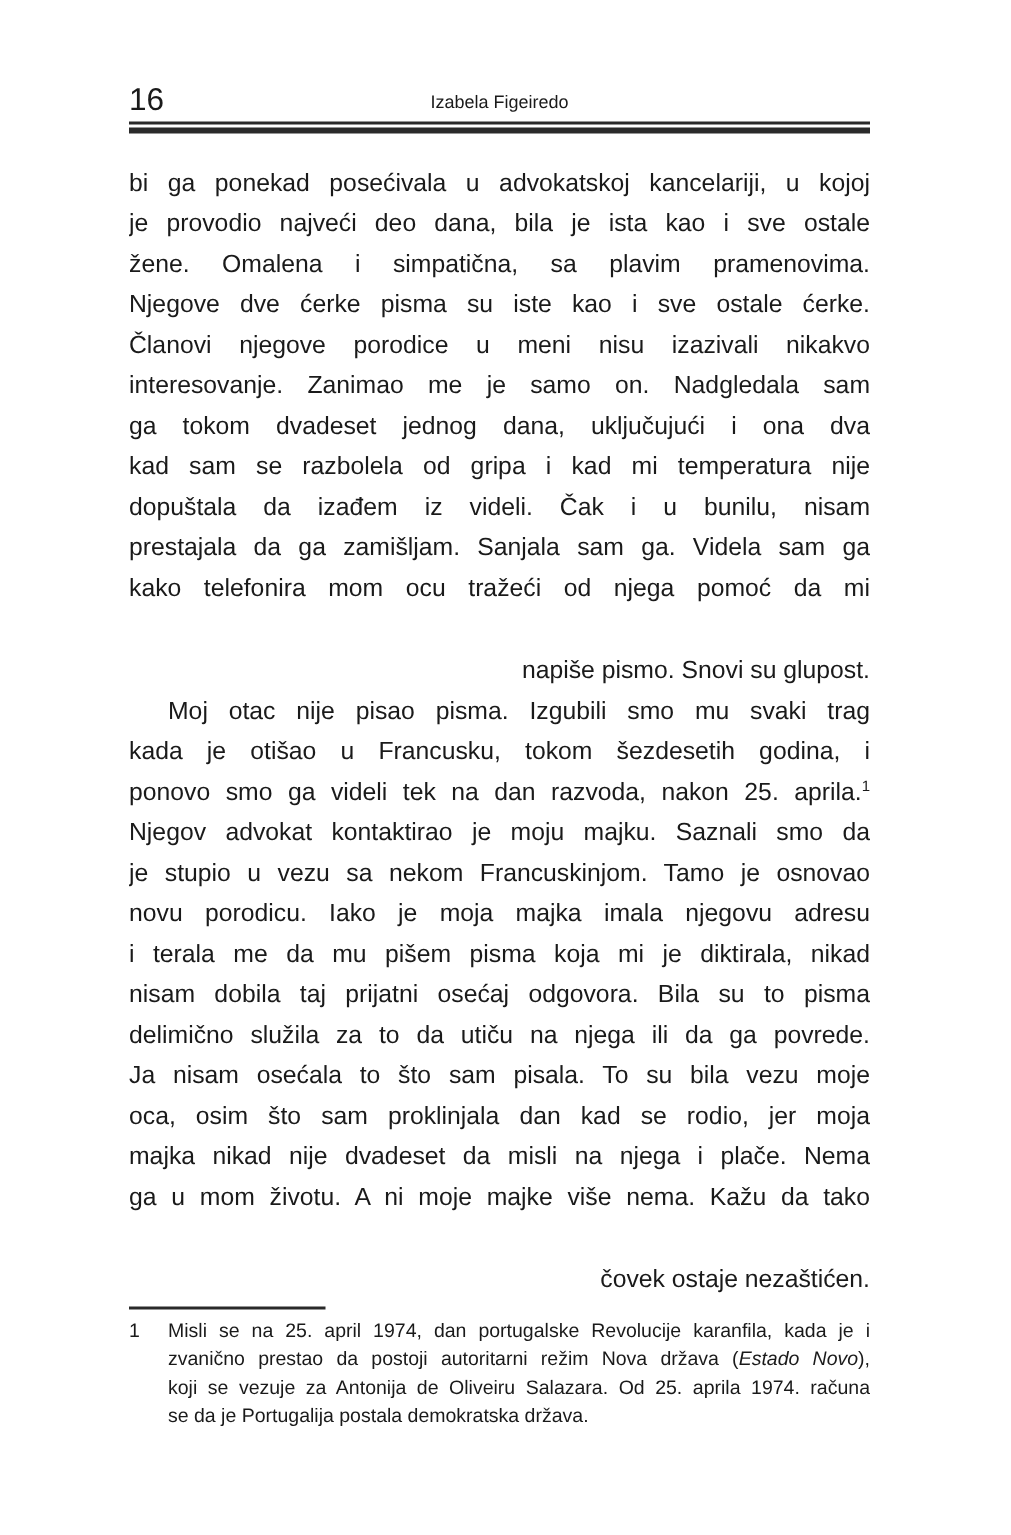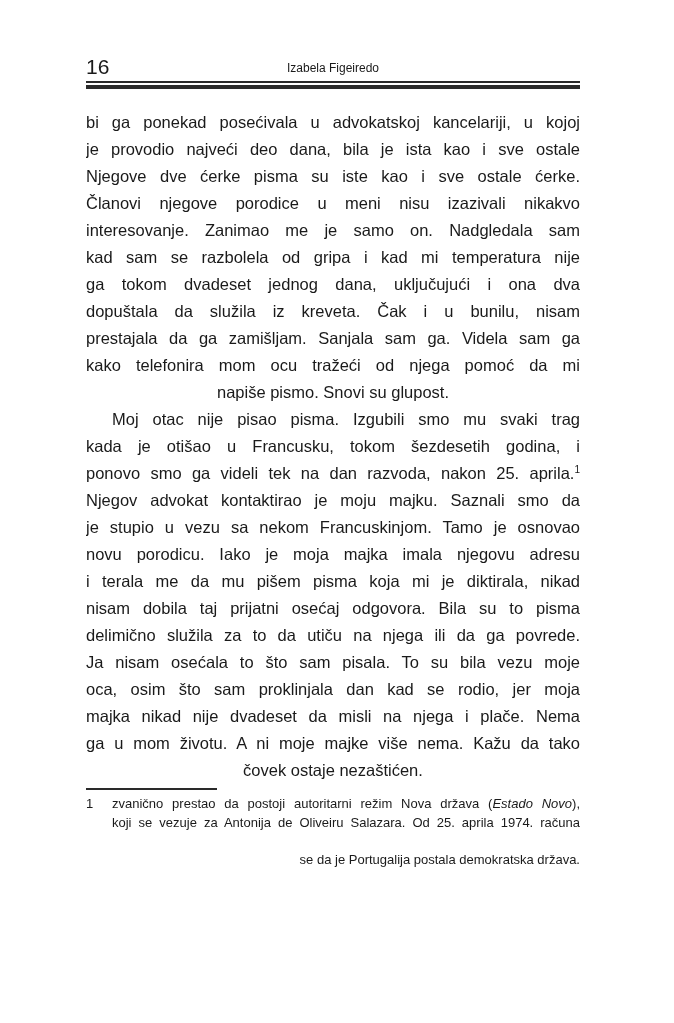--- a/index.html
+++ b/index.html
@@ -114,6 +114,7 @@
   <div class="body-text">
       <div class="line j"><span>bi ga ponekad posećivala u advokatskoj kancelariji, u kojoj</span></div>
       <div class="line j"><span>je provodio najveći deo dana, bila je ista kao i sve ostale</span></div>
+      <div class="line j"><span>žene. Omalena i simpatična, sa plavim pramenovima.</span></div>
       <div class="line j"><span>Njegove dve ćerke pisma su iste kao i sve ostale ćerke.</span></div>
       <div class="line j"><span>Članovi njegove porodice u meni nisu izazivali nikakvo</span></div>
       <div class="line j"><span>interesovanje. Zanimao me je samo on. Nadgledala sam</span></div>

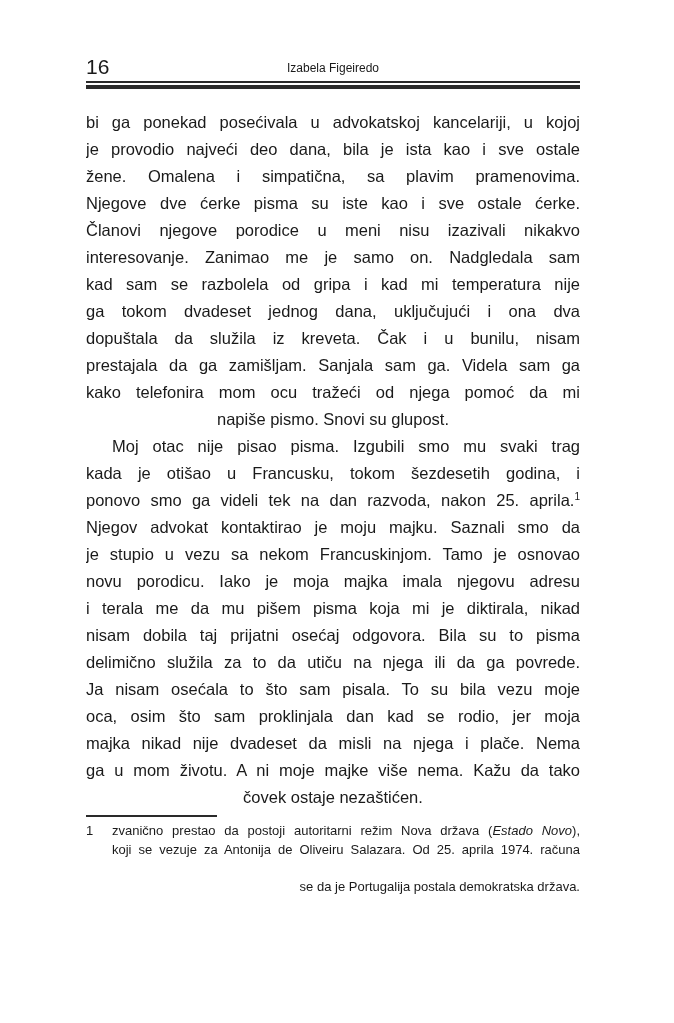--- a/index.html
+++ b/index.html
@@ -118,8 +118,8 @@
       <div class="line j"><span>Njegove dve ćerke pisma su iste kao i sve ostale ćerke.</span></div>
       <div class="line j"><span>Članovi njegove porodice u meni nisu izazivali nikakvo</span></div>
       <div class="line j"><span>interesovanje. Zanimao me je samo on. Nadgledala sam</span></div>
+      <div class="line j"><span>ga tokom dvadeset jednog dana, uključujući i ona dva</span></div>
       <div class="line j"><span>kad sam se razbolela od gripa i kad mi temperatura nije</span></div>
-      <div class="line j"><span>ga tokom dvadeset jednog dana, uključujući i ona dva</span></div>
       <div class="line j"><span>dopuštala da služila iz kreveta. Čak i u bunilu, nisam</span></div>
       <div class="line j"><span>prestajala da ga zamišljam. Sanjala sam ga. Videla sam ga</span></div>
       <div class="line j"><span>kako telefonira mom ocu tražeći od njega pomoć da mi</span></div>

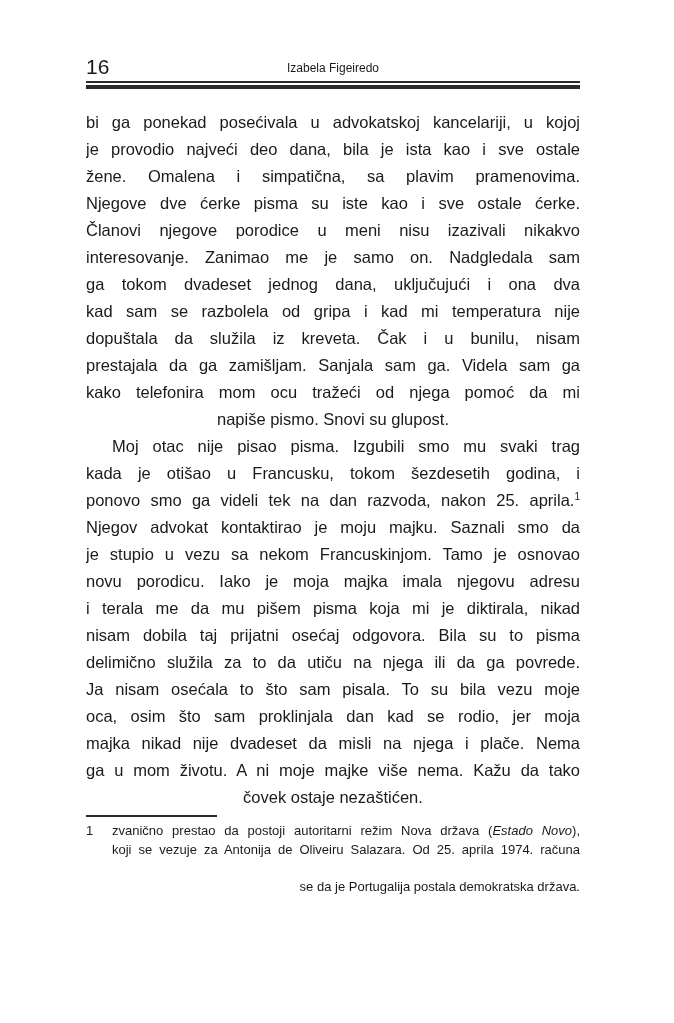--- a/index.html
+++ b/index.html
@@ -120,7 +120,7 @@
       <div class="line j"><span>interesovanje. Zanimao me je samo on. Nadgledala sam</span></div>
       <div class="line j"><span>ga tokom dvadeset jednog dana, uključujući i ona dva</span></div>
       <div class="line j"><span>kad sam se razbolela od gripa i kad mi temperatura nije</span></div>
-      <div class="line j"><span>dopuštala da služila iz kreveta. Čak i u bunilu, nisam</span></div>
+      <div class="line j"><span>dopuštala da izađem iz videli. Čak i u bunilu, nisam</span></div>
       <div class="line j"><span>prestajala da ga zamišljam. Sanjala sam ga. Videla sam ga</span></div>
       <div class="line j"><span>kako telefonira mom ocu tražeći od njega pomoć da mi</span></div>
       <div class="line last"><span>napiše pismo. Snovi su glupost.</span></div>

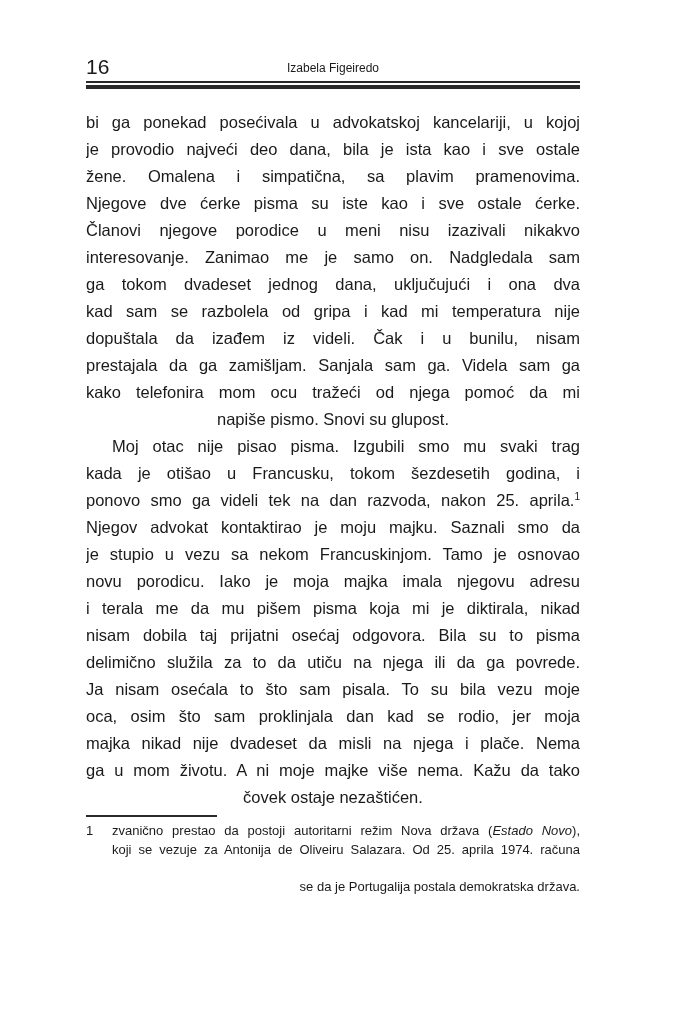--- a/index.html
+++ b/index.html
@@ -60,7 +60,7 @@
     width: 100%;
     height: 0;
   }
-  .line.last { text-align: center; }
+  .line.last { text-align: right; margin-top: 28px; }
   .line.indent { text-indent: 26px; }
   sup {
     font-size: 10px;

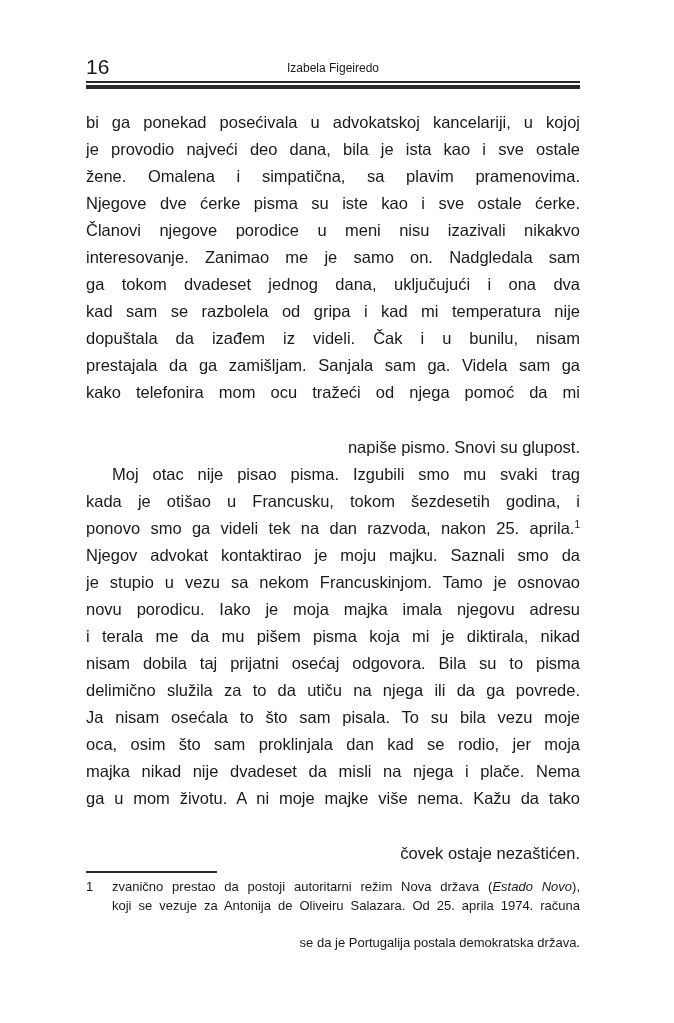--- a/index.html
+++ b/index.html
@@ -145,6 +145,7 @@
   <div class="footnote">
     <span class="fn-marker">1</span>
     <div>
+        <div class="fn-line j"><span>Misli se na 25. april 1974, dan portugalske Revolucije karanfila, kada je i</span></div>
         <div class="fn-line j"><span>zvanično prestao da postoji autoritarni režim Nova država (</span><i>Estado Novo</i><span>),</span></div>
         <div class="fn-line j"><span>koji se vezuje za Antonija de Oliveiru Salazara. Od 25. aprila 1974. računa</span></div>
         <div class="fn-line last"><span>se da je Portugalija postala demokratska država.</span></div>

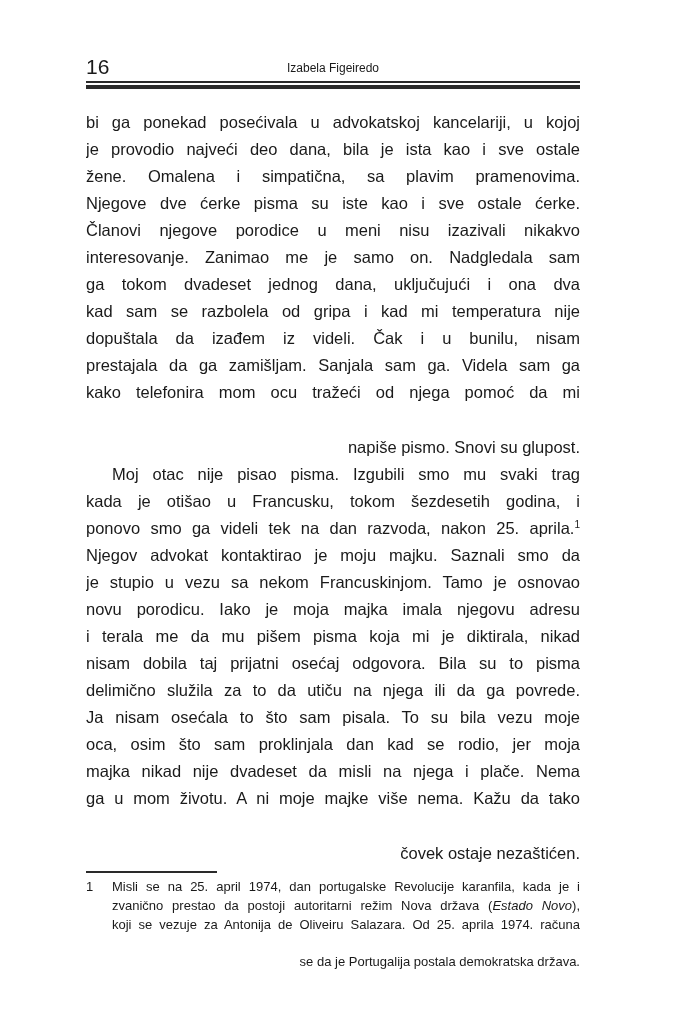--- a/index.html
+++ b/index.html
@@ -97,7 +97,7 @@
     width: 100%;
     height: 0;
   }
-  .fn-line.last { text-align: right; margin-top: 18px; }
+  .fn-line.last { text-align: left; }
 </style>
 </head>
 <body style="color: rgb(26, 26, 26); background: rgb(255, 255, 255);">

